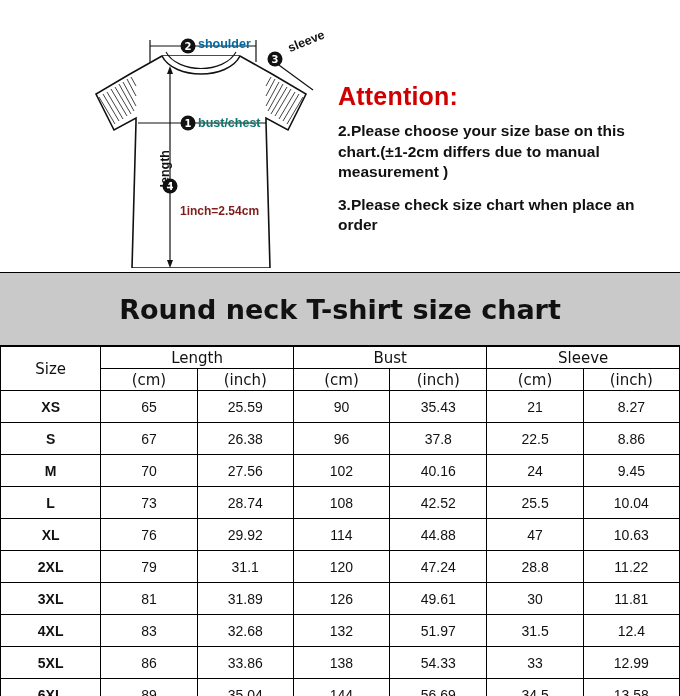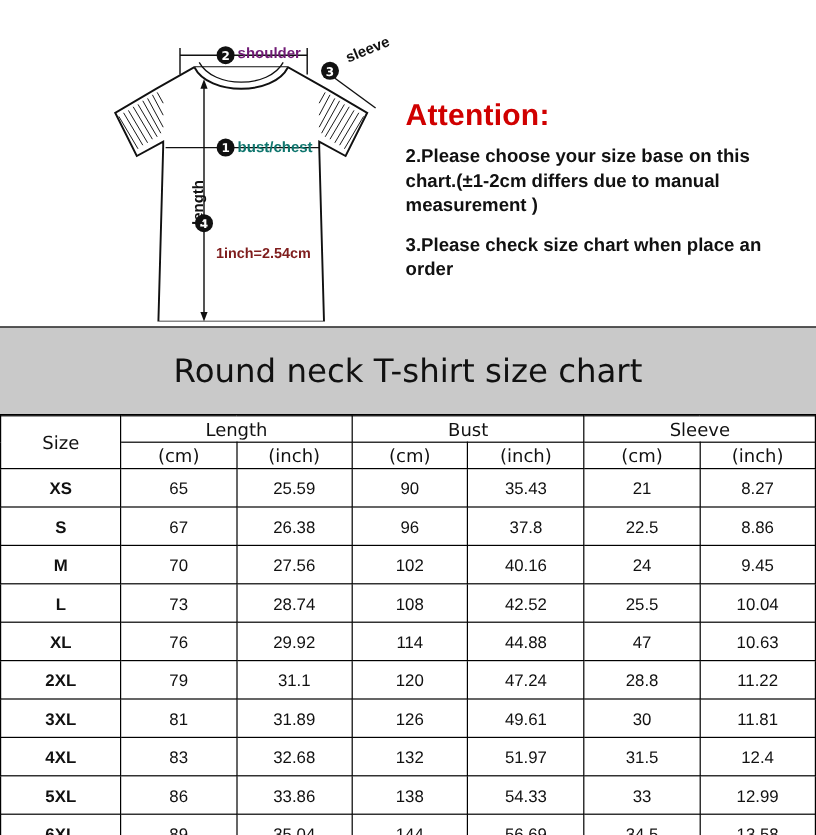--- a/index.html
+++ b/index.html
@@ -186,7 +186,7 @@
       </svg>
 
       
-      <div style="position:absolute;left:128px;top:19px;font-size:12.5px;font-weight:bold;color:#701a75;">shoulder</div>
+      <div style="position:absolute;left:128px;top:19px;font-size:12.5px;font-weight:bold;color:#0369a1;">shoulder</div>
       <div style="position:absolute;left:216px;top:24px;font-size:12.5px;font-weight:bold;color:#111;transform:rotate(-22deg);transform-origin:left top;">sleeve</div>
       <div style="position:absolute;left:128px;top:98px;font-size:12.5px;font-weight:bold;color:#0f766e;">bust/chest</div>
       <div style="position:absolute;left:88px;top:132px;font-size:12.5px;font-weight:bold;color:#111;writing-mode:vertical-rl;transform:rotate(180deg);">length</div>

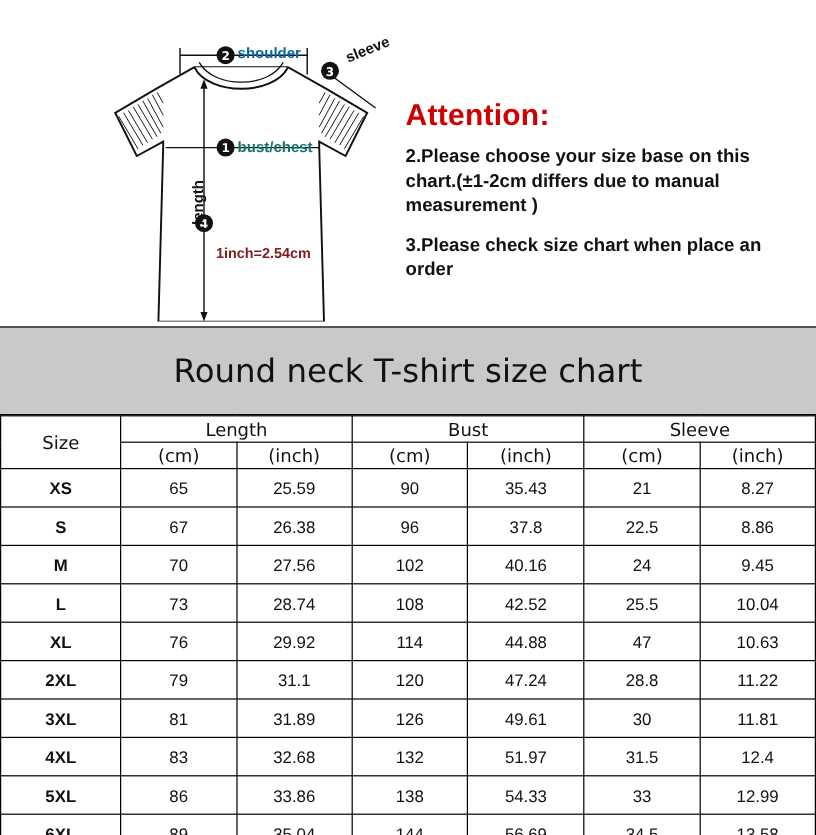--- a/index.html
+++ b/index.html
@@ -73,7 +73,7 @@
     font-size: 27px;
     color: #111;
     font-family: "DejaVu Sans", sans-serif;
-    font-weight: normal;
+    font-weight: bold;
   }
 
   

